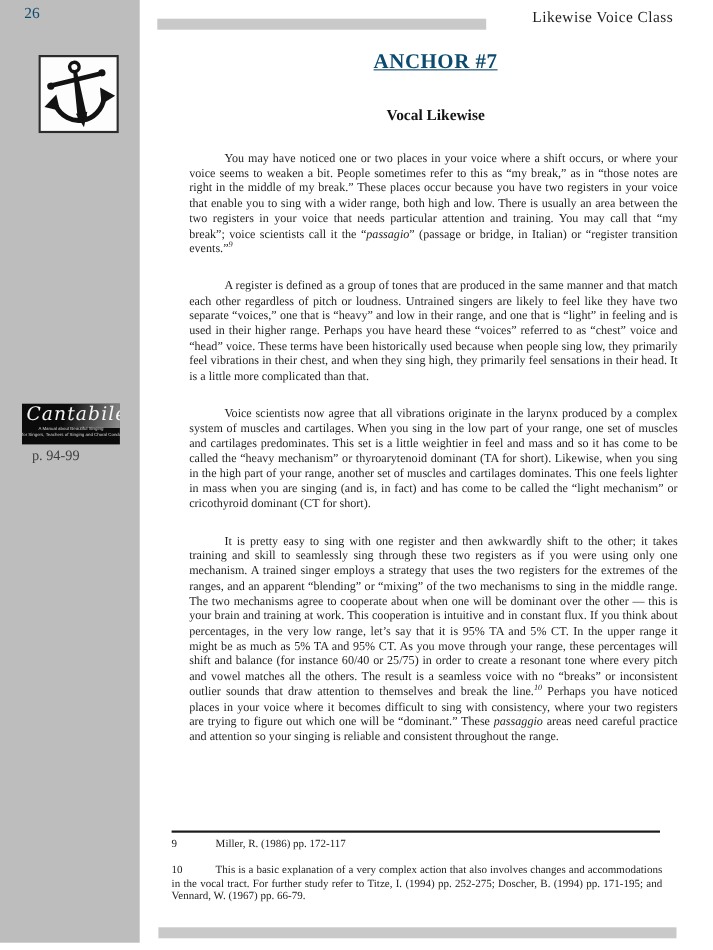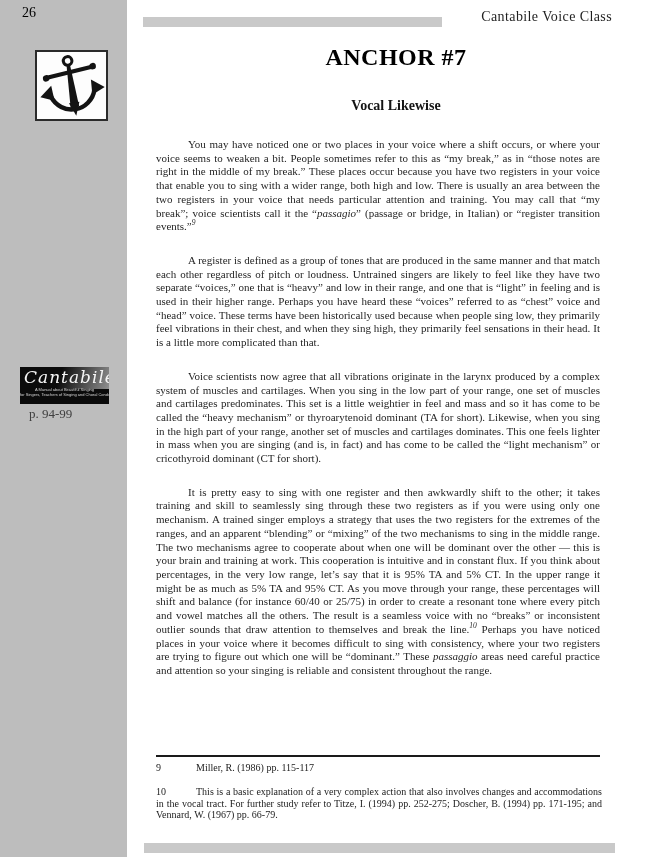--- a/index.html
+++ b/index.html
@@ -12,7 +12,7 @@
 
   
   .sidebar{position:absolute;left:0;top:0;width:127px;height:857px;background:#bdbdbd;}
-  .page-number{position:absolute;left:22px;top:5px;font-size:14px;color:#000000;}
+  .page-number{position:absolute;left:22px;top:5px;font-size:14px;color:#0c4a6e;}
 
   
   .anchor-box{position:absolute;left:35px;top:50px;width:69px;height:67px;background:#fdfdfd;border:2px solid #2b2b2b;}

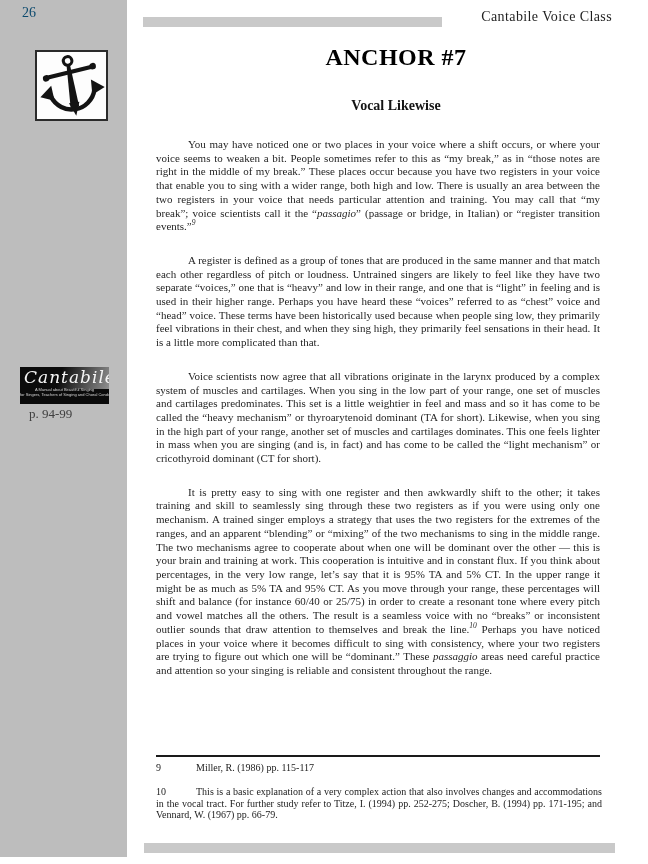--- a/index.html
+++ b/index.html
@@ -88,7 +88,7 @@
   </div>
 
   <div class="top-bar"></div>
-  <div class="header-right">Cantabile Voice Class</div>
+  <div class="header-right">Likewise Voice Class</div>
 
   <div class="headings">
     <h1>ANCHOR #7</h1>

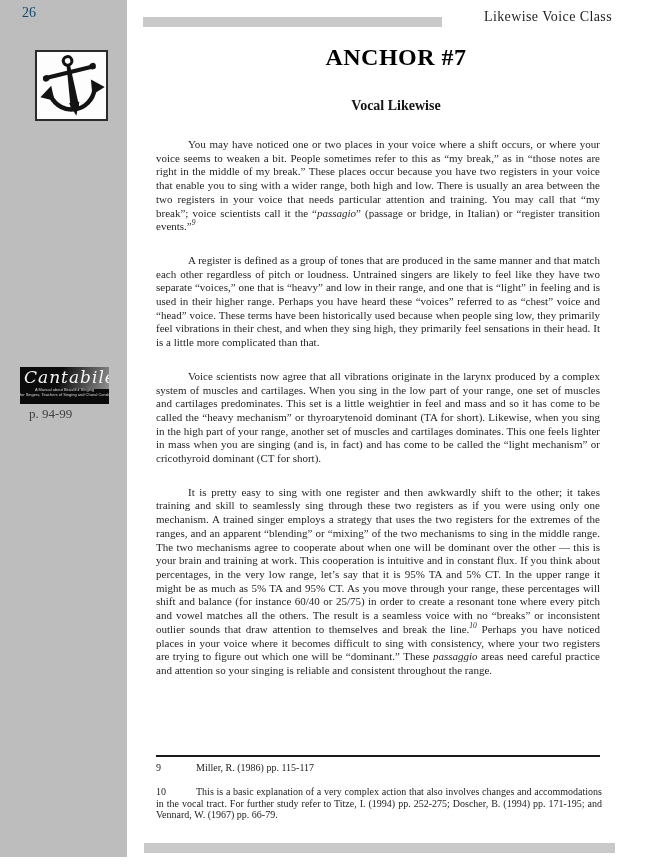--- a/index.html
+++ b/index.html
@@ -34,7 +34,7 @@
 
   
   .headings{position:absolute;left:156px;top:46px;width:480px;text-align:center;}
-  .headings h1{margin:0;font-size:24px;line-height:22px;font-weight:bold;letter-spacing:0.5px;color:#000000;}
+  .headings h1{margin:0;font-size:19px;line-height:22px;font-weight:bold;letter-spacing:0.5px;color:#0c4a6e;text-decoration:underline;}
   .headings h2{margin:29px 0 0 0;font-size:14px;line-height:17px;font-weight:bold;color:#141414;}
 
   

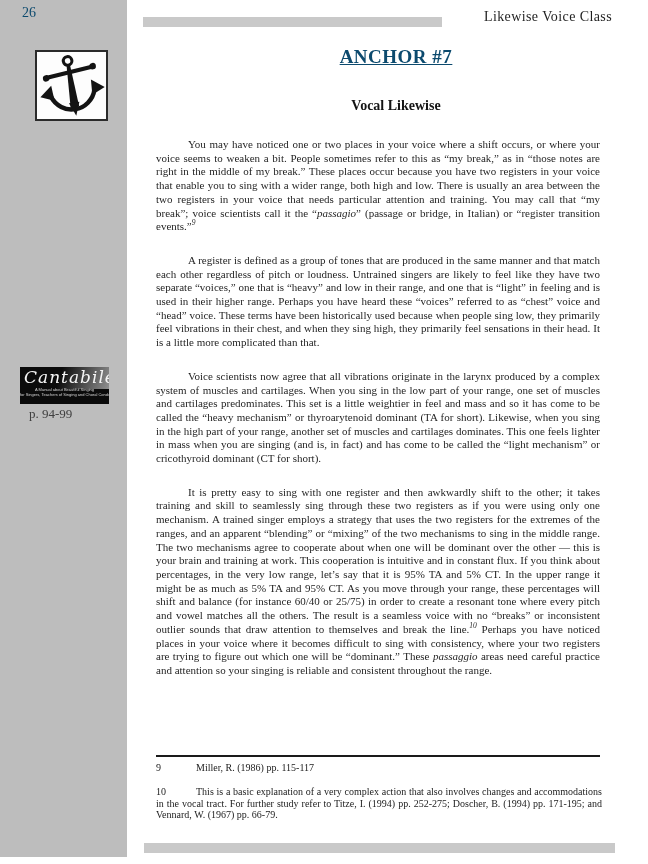--- a/index.html
+++ b/index.html
@@ -38,7 +38,7 @@
   .headings h2{margin:29px 0 0 0;font-size:14px;line-height:17px;font-weight:bold;color:#141414;}
 
   
-  .content{position:absolute;left:156px;top:138px;width:444px;font-size:11px;line-height:13.7px;
+  .content{position:absolute;left:172px;top:138px;width:444px;font-size:11px;line-height:13.7px;
     text-align:justify;color:#1f1f1f;}
   .content p{margin:0 0 20px 0;text-indent:32px;}
   .content i{font-style:italic;}

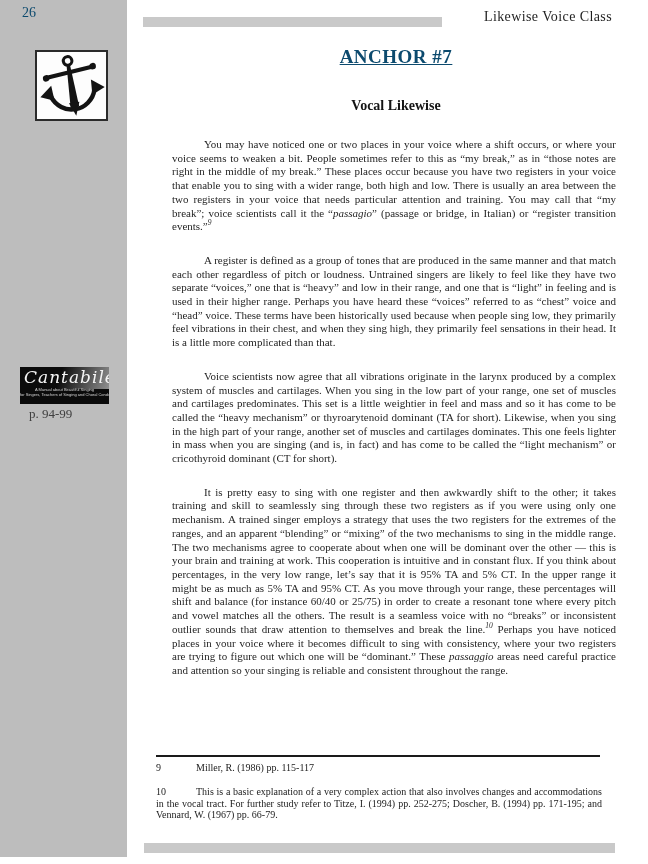--- a/index.html
+++ b/index.html
@@ -106,7 +106,7 @@
   <div class="footnotes" id="footnotes">
       <div class="footnote">
         <span class="fn-num">9</span>
-        <span class="fn-text">Miller, R. (1986) pp. 115-117</span>
+        <span class="fn-text">Miller, R. (1986) pp. 172-117</span>
       </div>
       <div class="footnote">
         <span class="fn-num">10</span>

